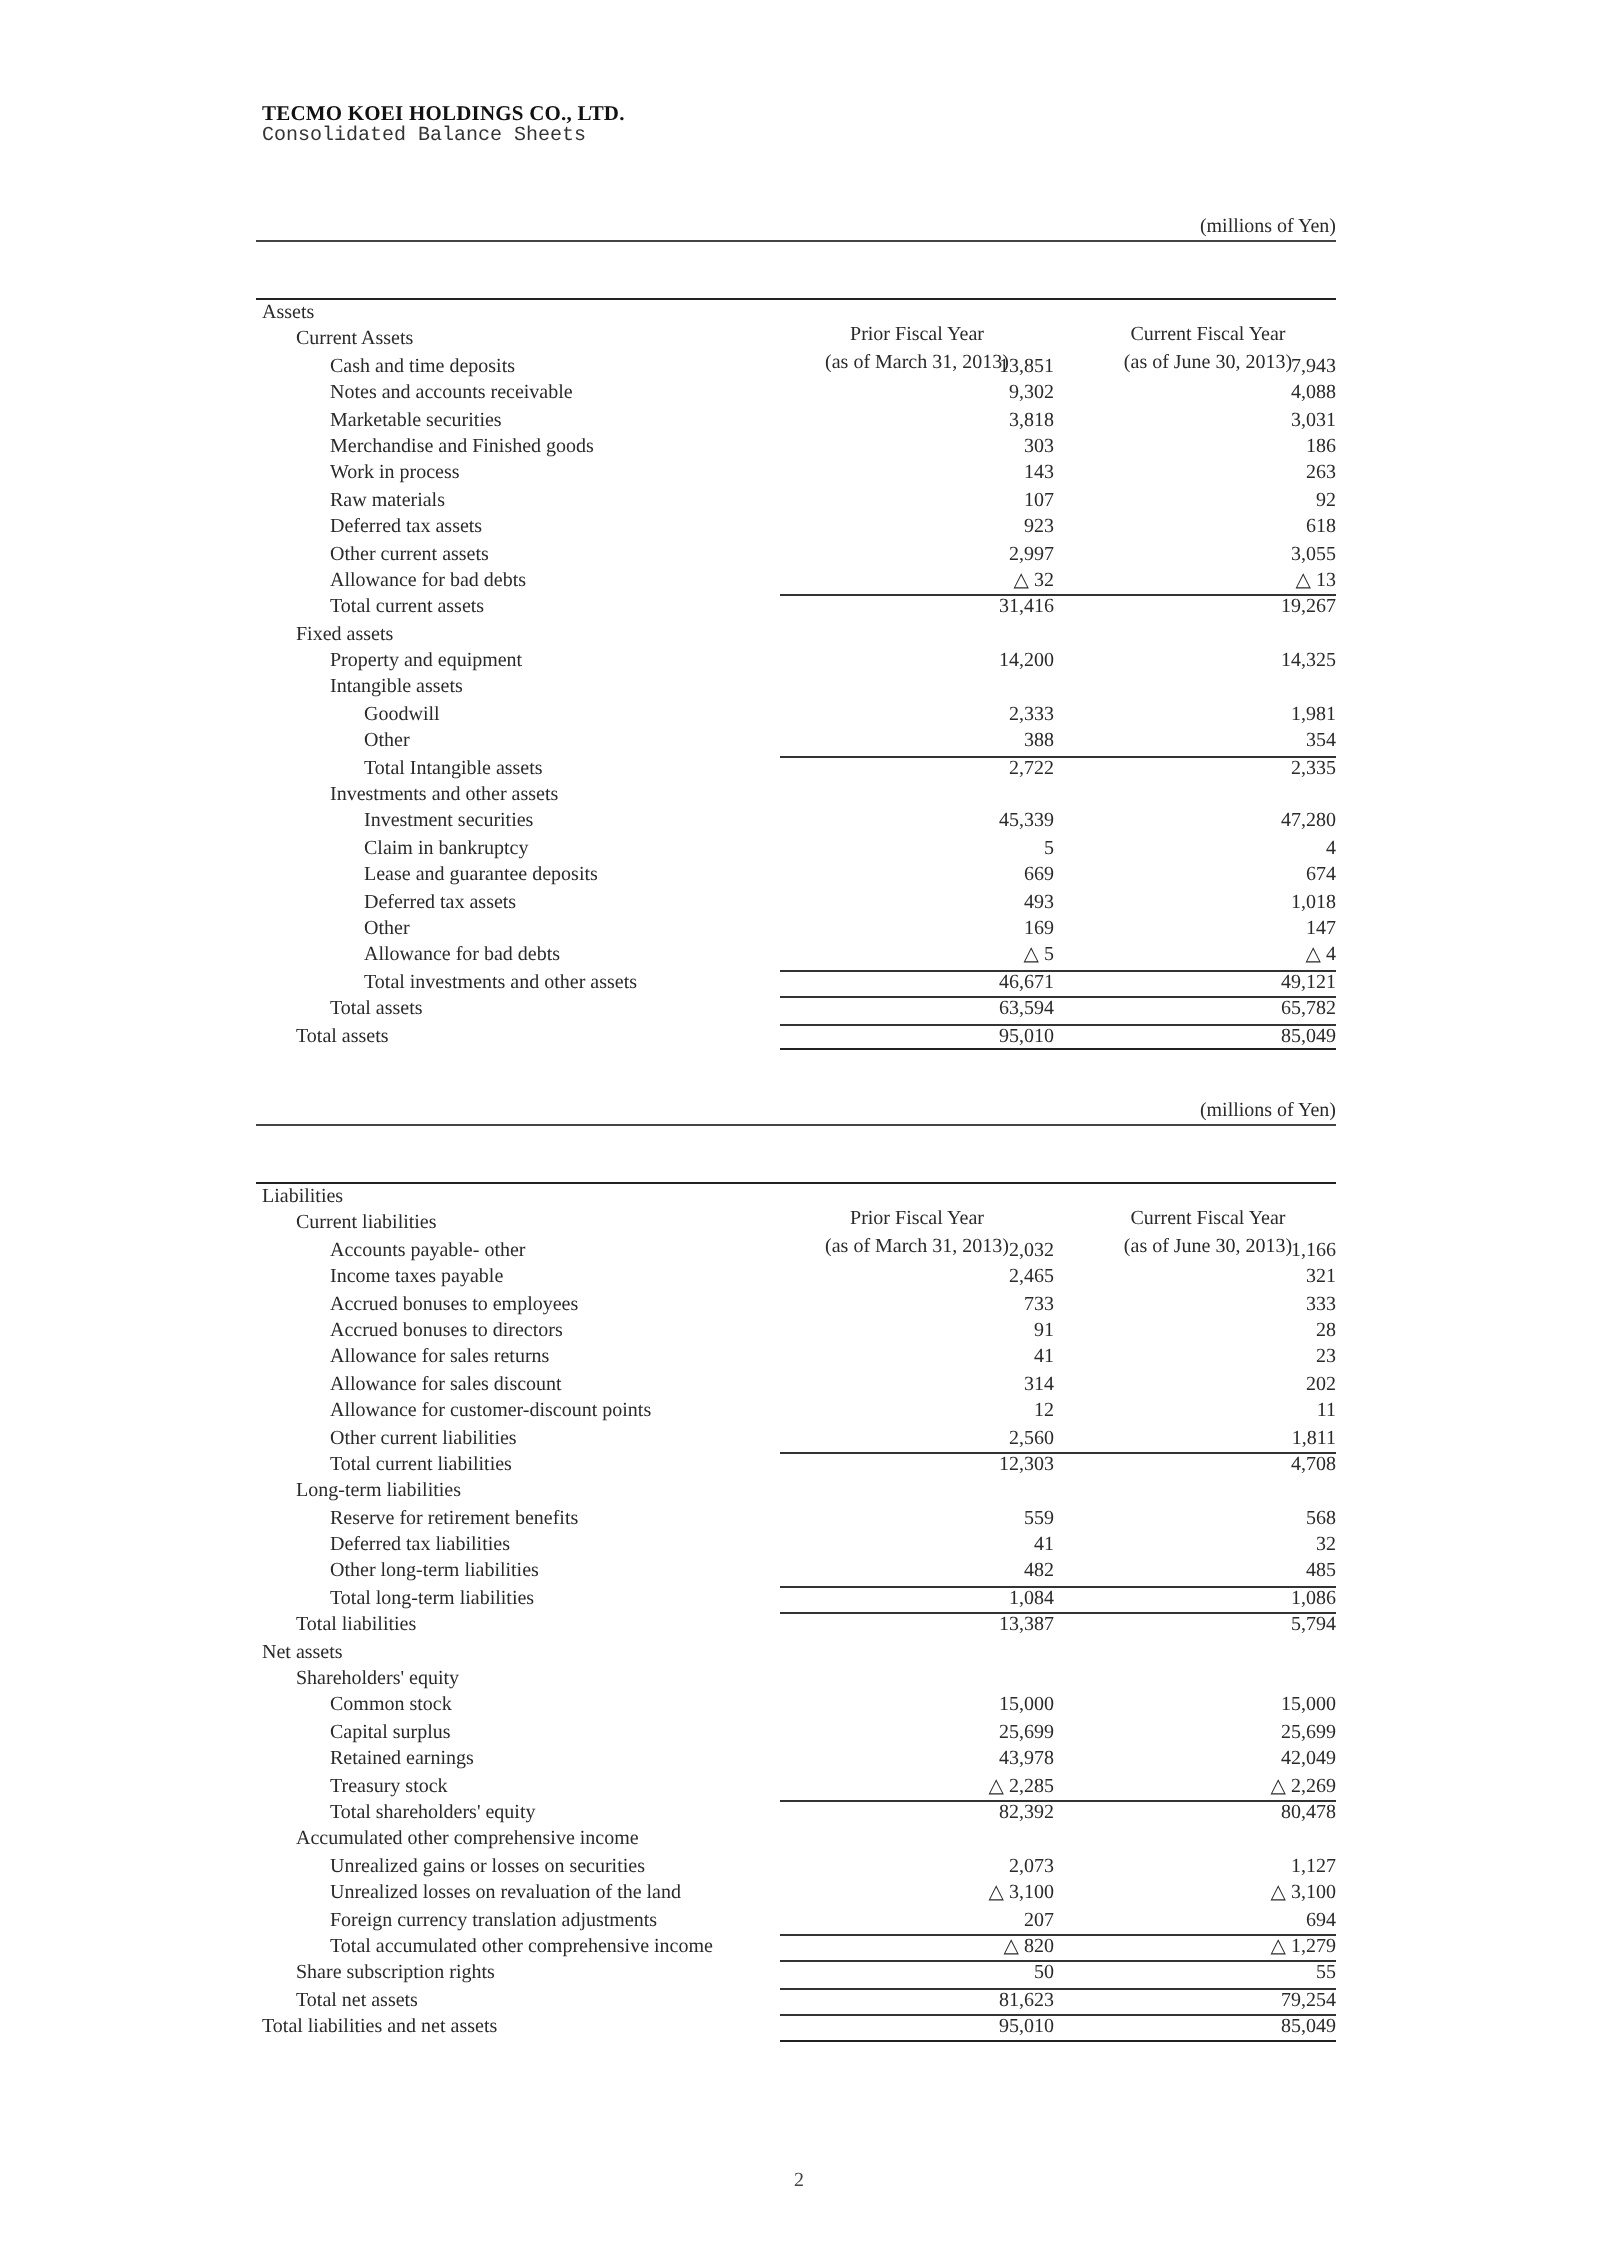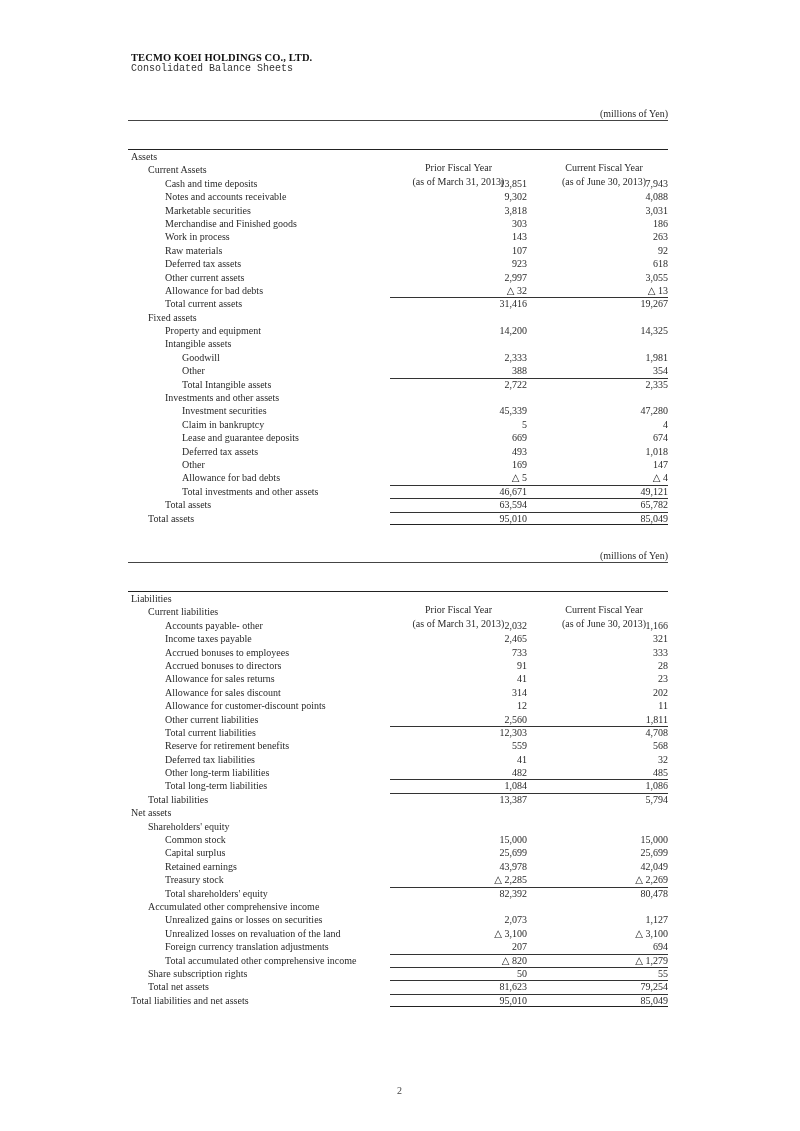--- a/index.html
+++ b/index.html
@@ -254,6 +254,11 @@
         <span class="v2">4,708</span>
       </div>
       <div class="row">
+        <span class="lbl l1">Long-term liabilities</span>
+        <span class="v1"></span>
+        <span class="v2"></span>
+      </div>
+      <div class="row">
         <span class="lbl l2">Reserve for retirement benefits</span>
         <span class="v1">559</span>
         <span class="v2">568</span>

